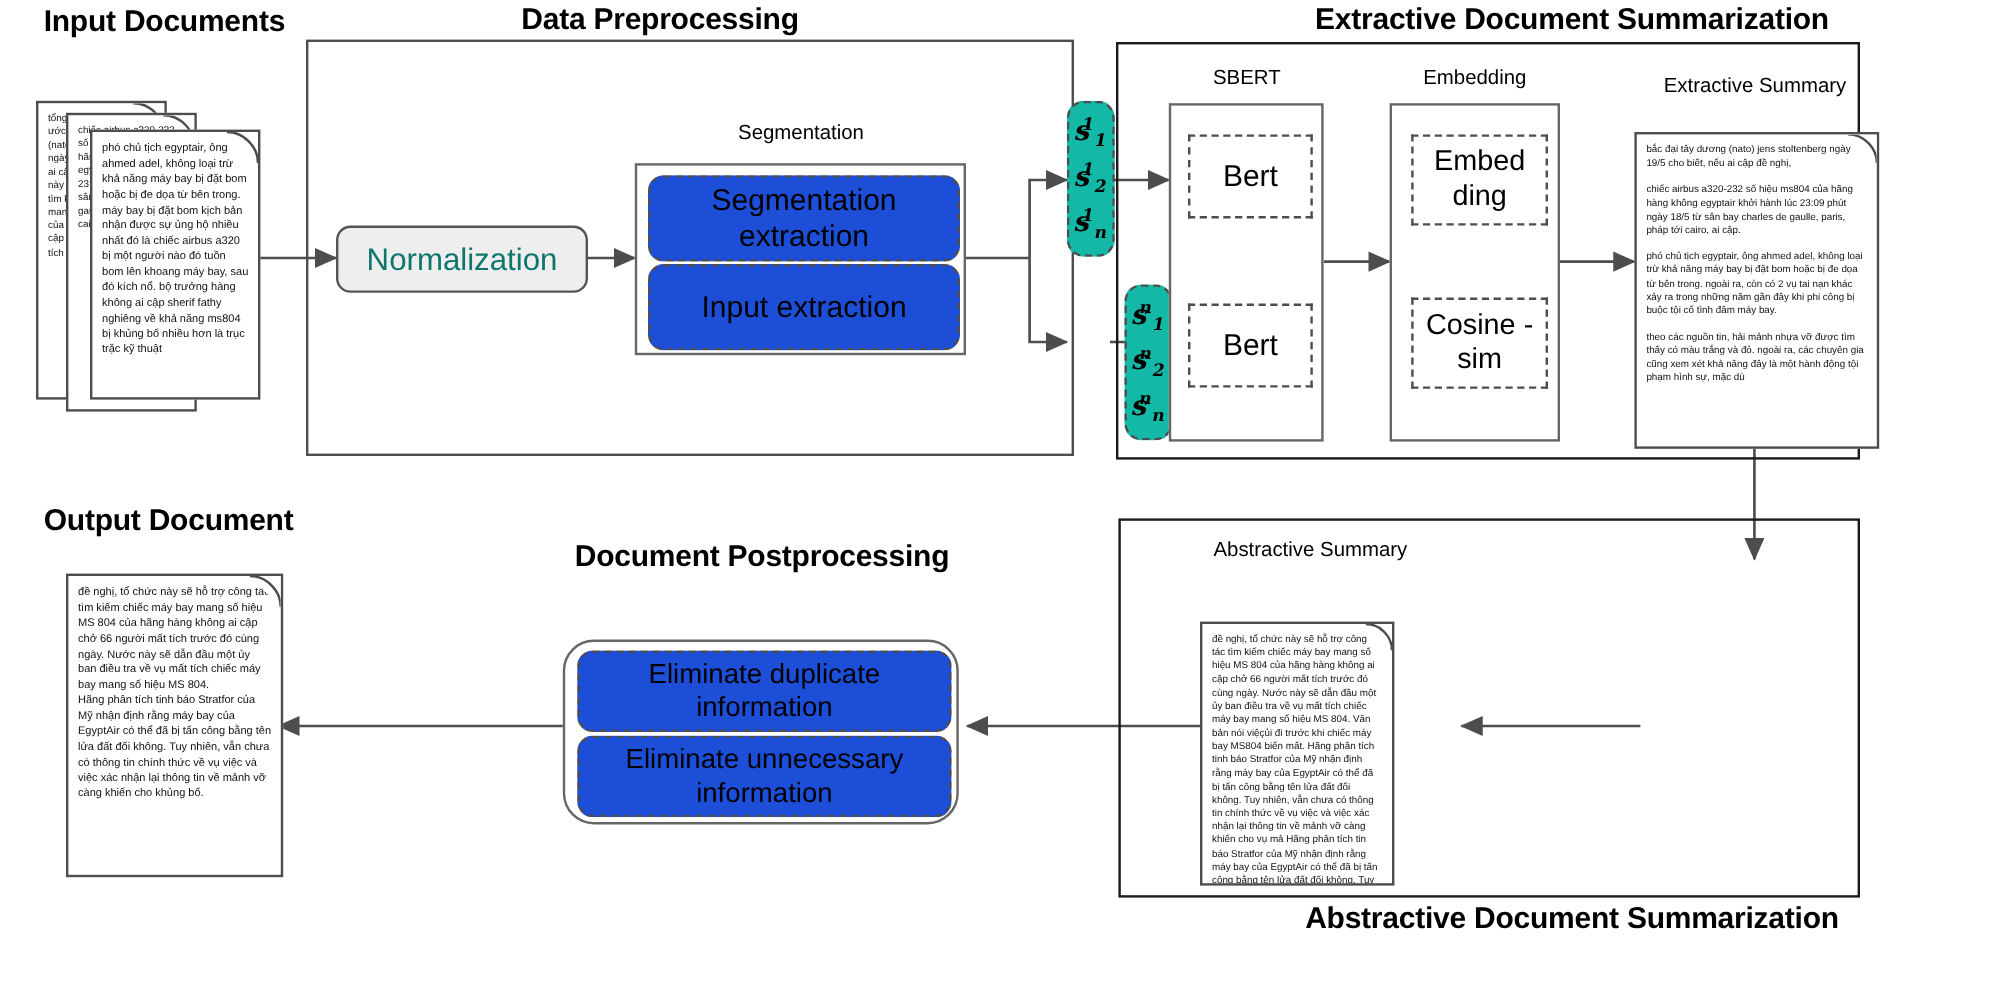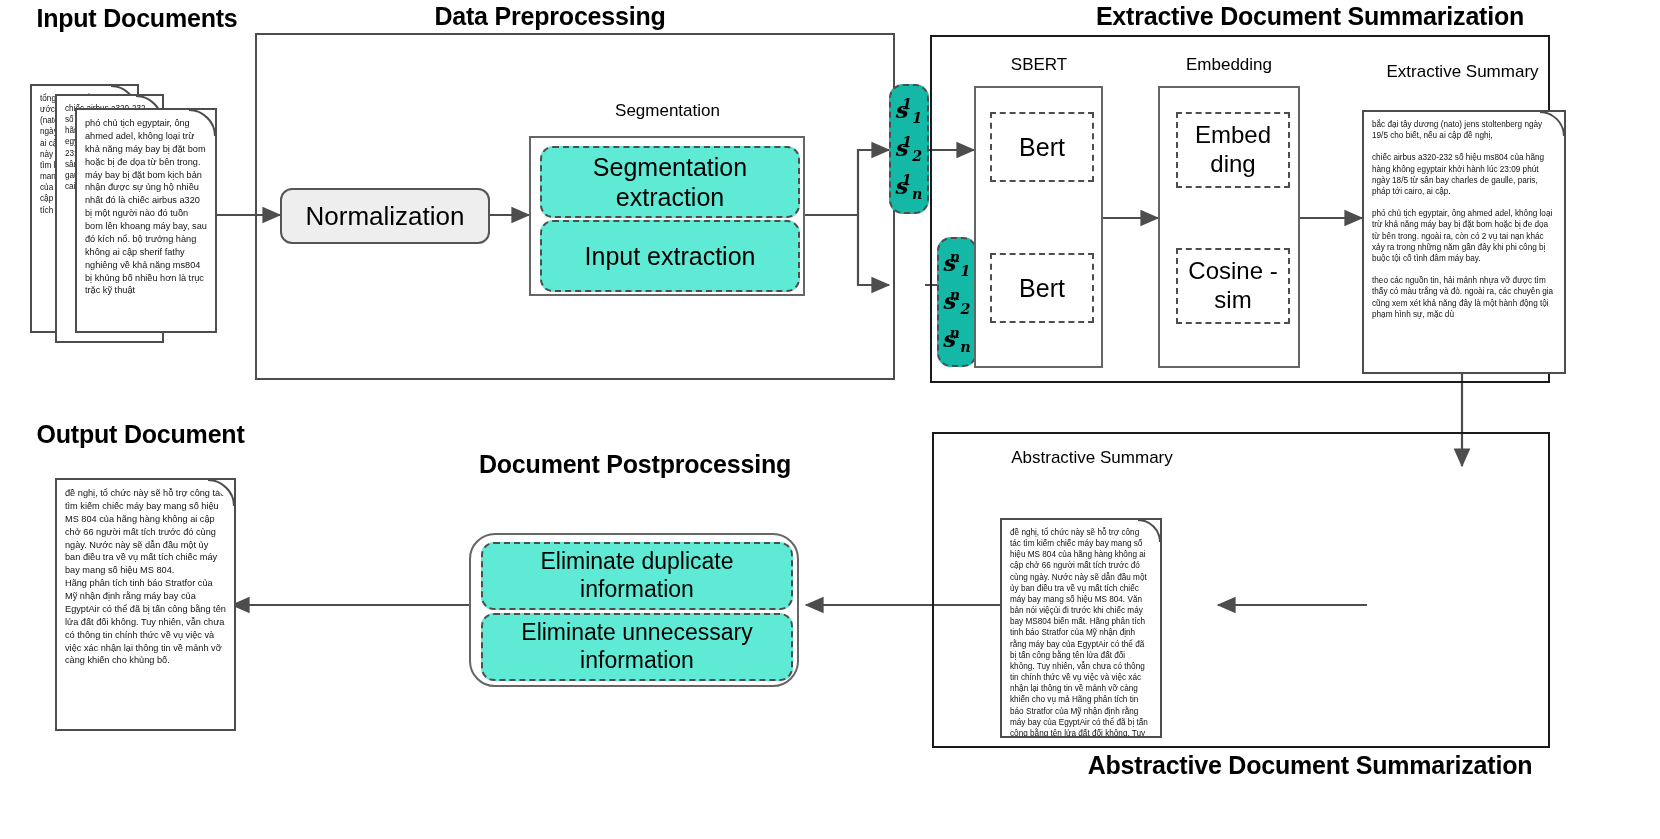--- a/index.html
+++ b/index.html
@@ -64,7 +64,7 @@
   .node-dash-round{
     border:2.5px dashed #4d4d4d;
     border-radius:13px;
-    background:#5eead4;
+    background:#1d4ed8;
     display:flex;align-items:center;justify-content:center;
     text-align:center;
     font-size:25px;

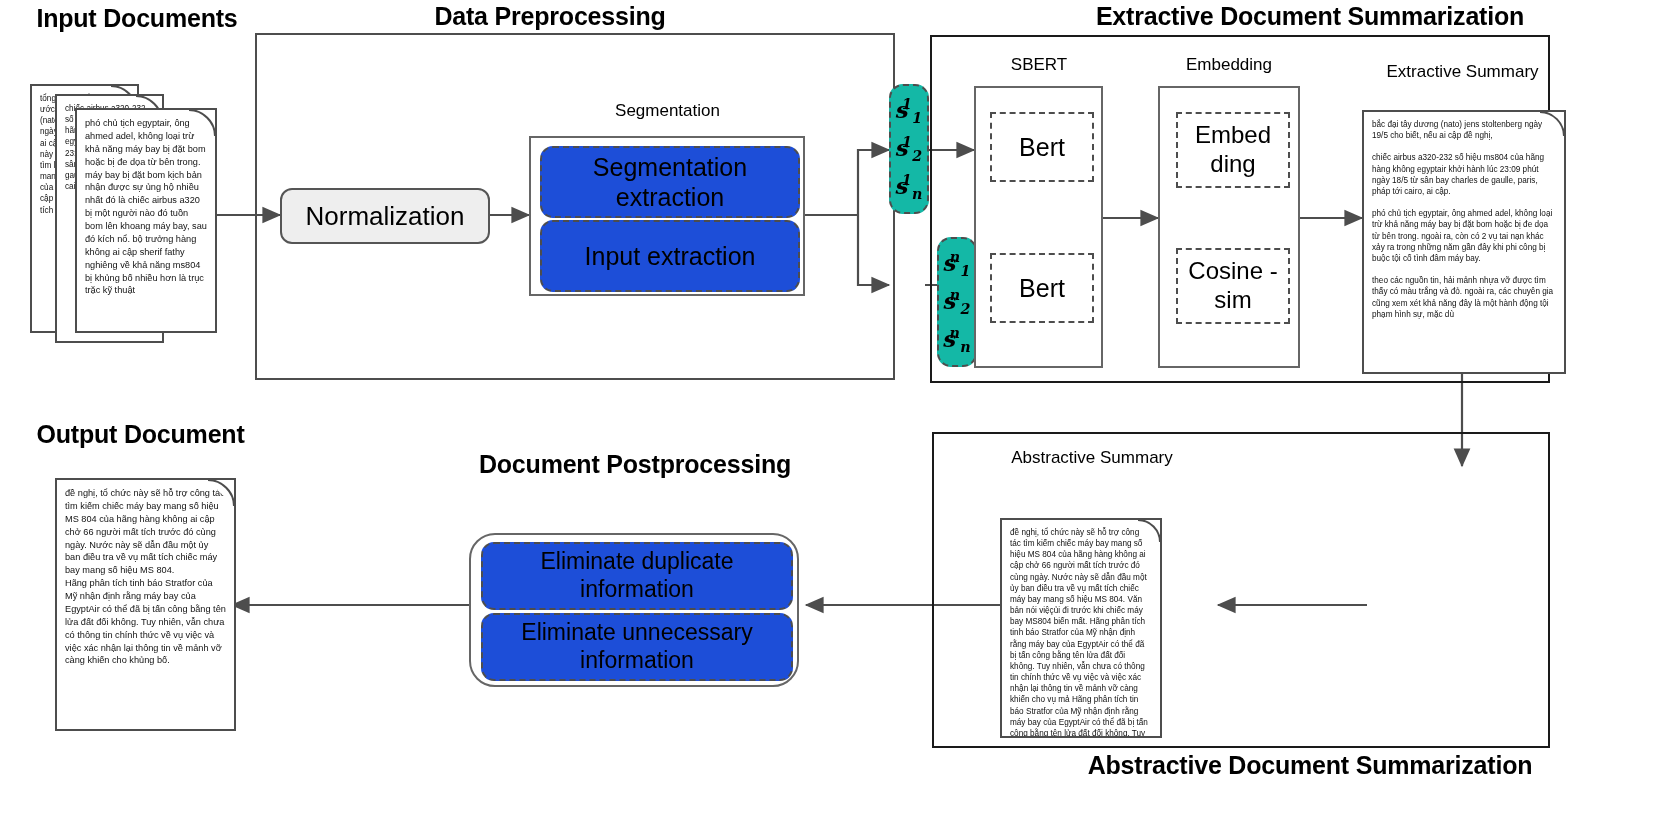--- a/index.html
+++ b/index.html
@@ -59,7 +59,7 @@
     text-align:center;
     font-size:26px;
     line-height:1.16;
-    color:#000000;
+    color:#0f766e;
   }
   .node-dash-round{
     border:2.5px dashed #4d4d4d;

